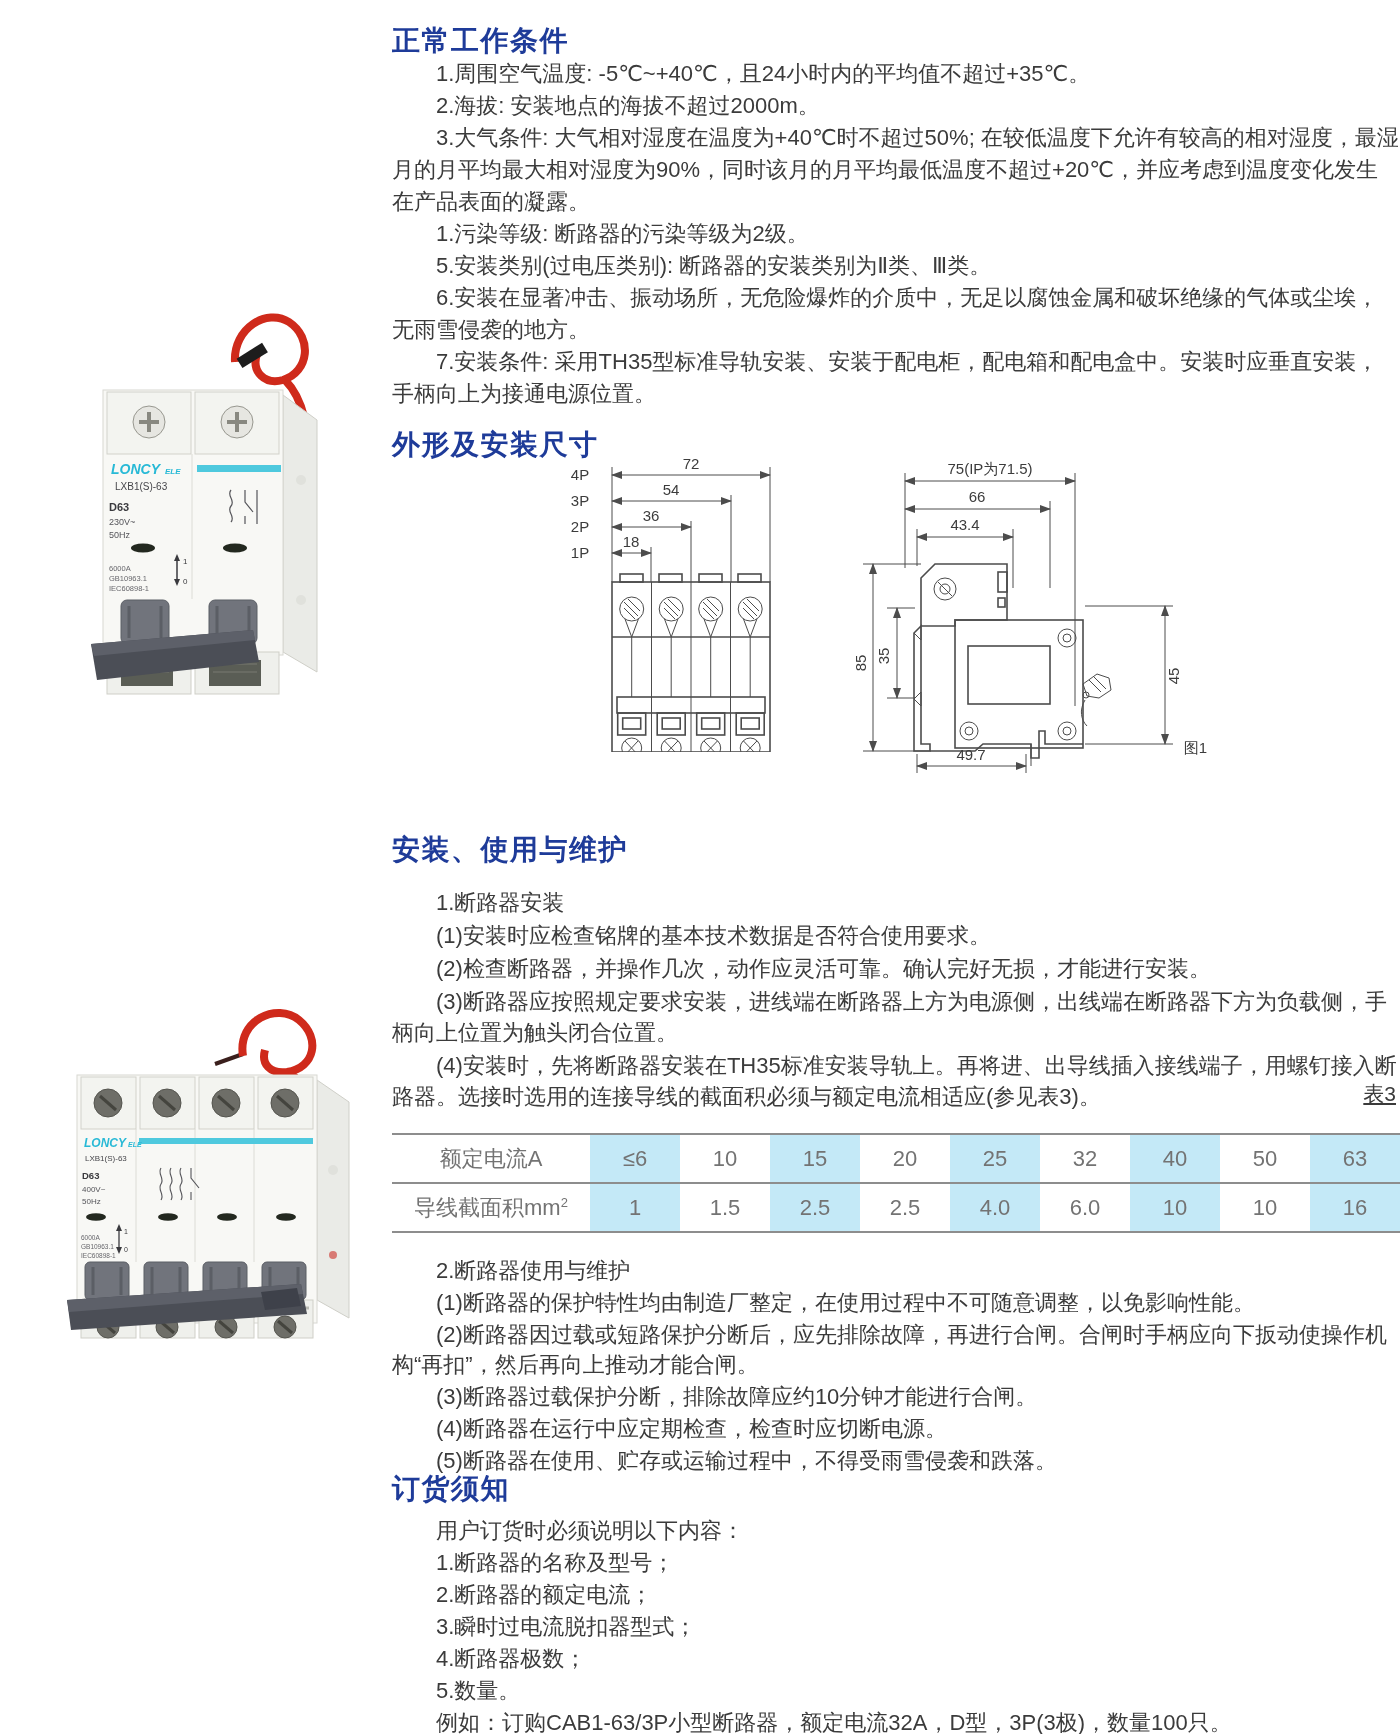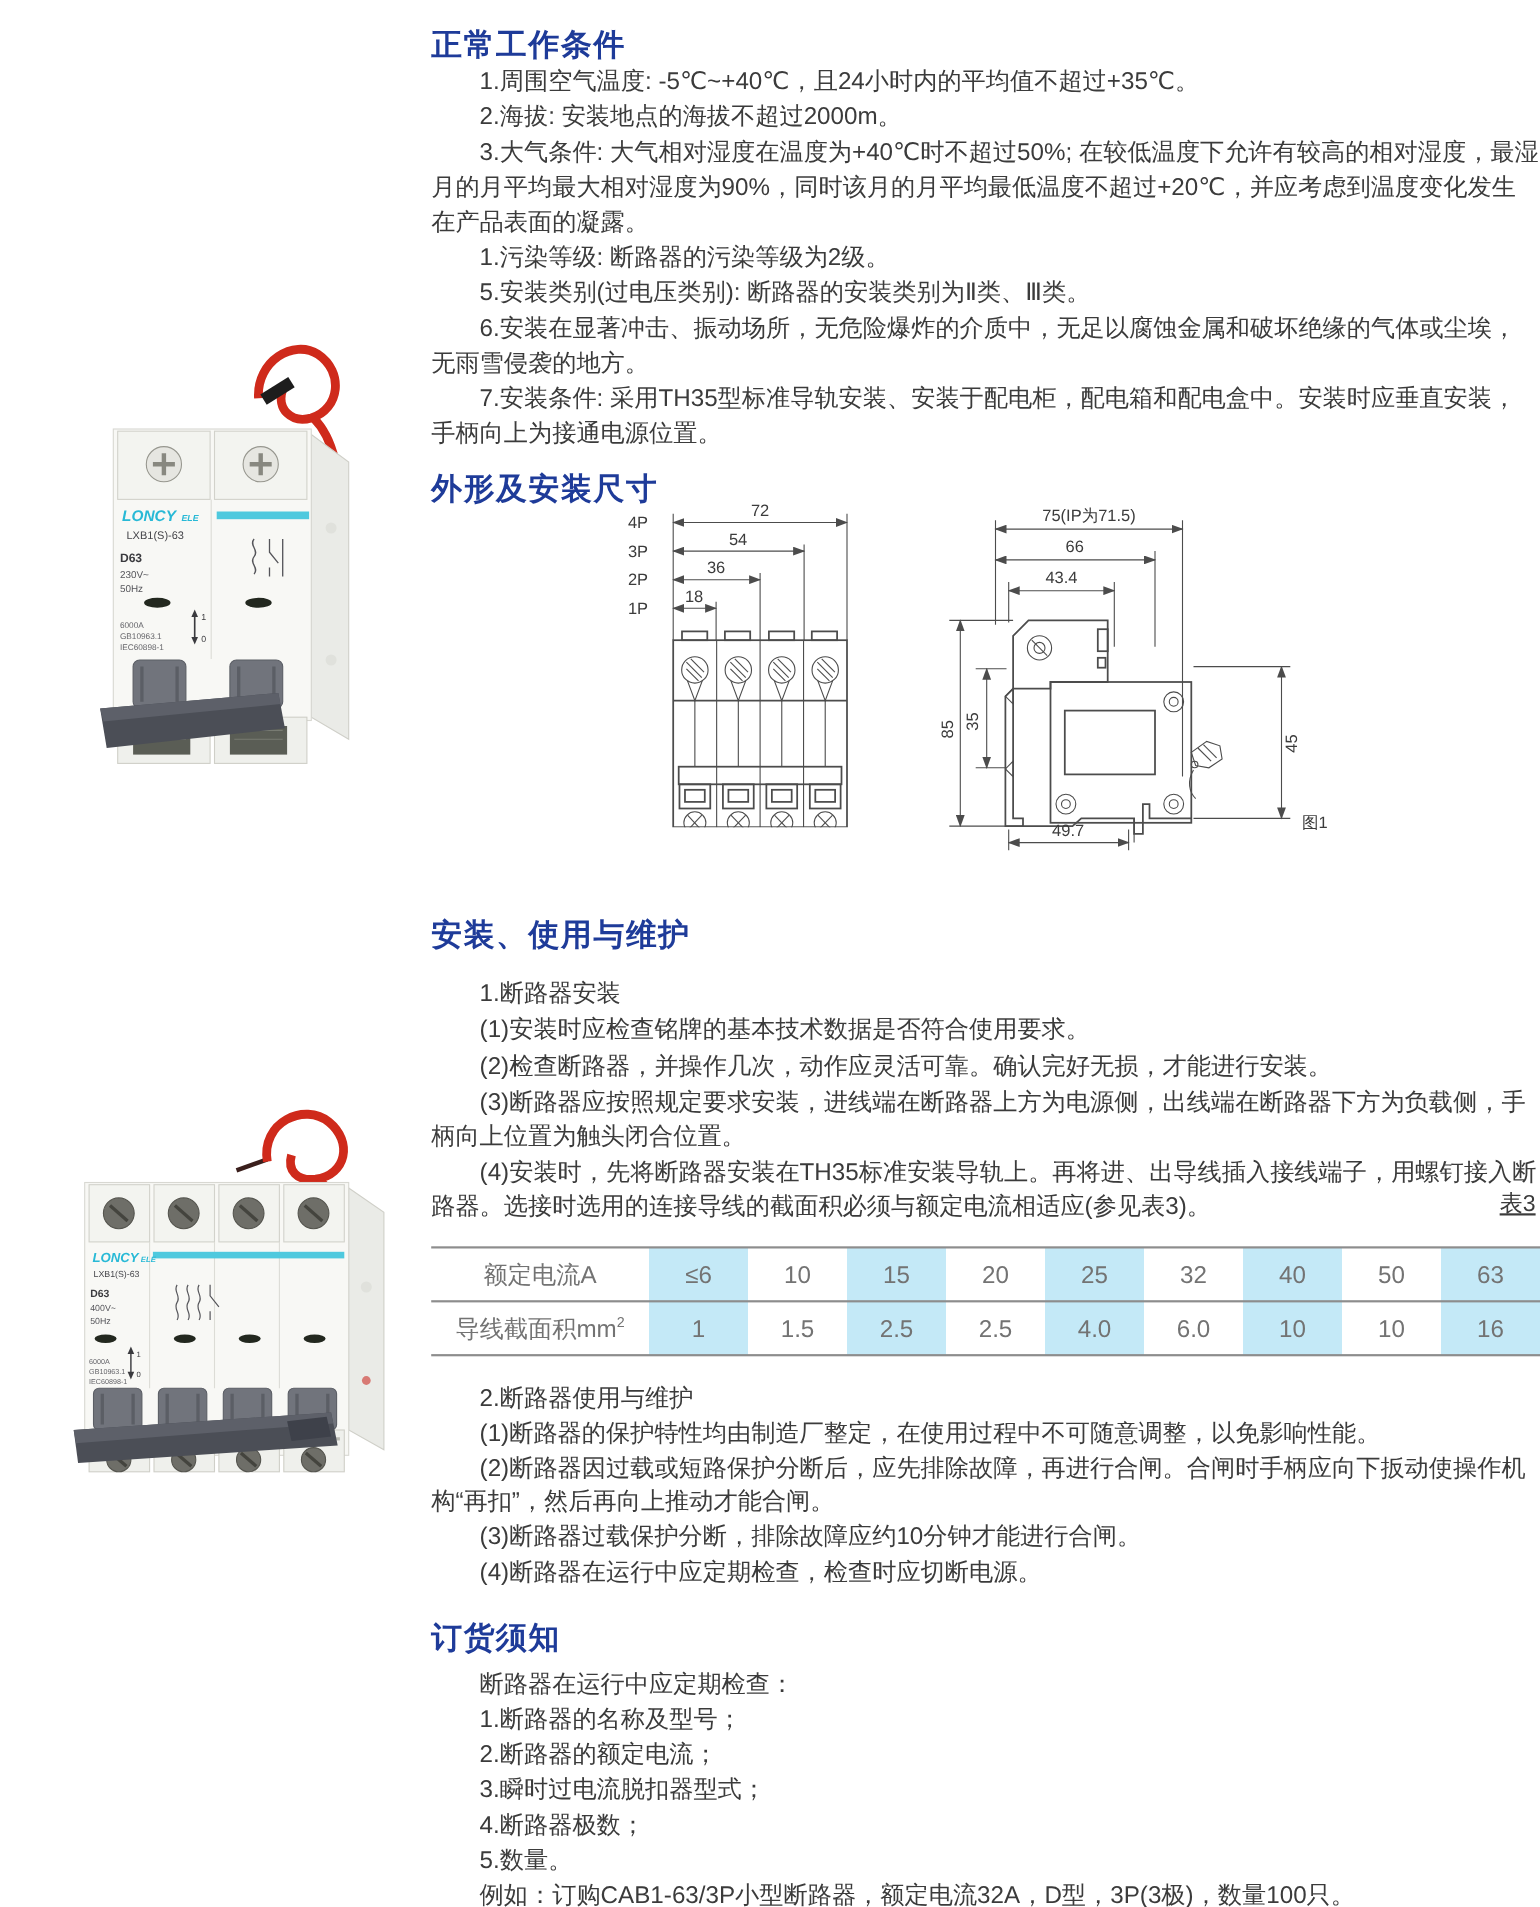--- a/index.html
+++ b/index.html
@@ -271,6 +271,7 @@
   <p class="body">(2)断路器因过载或短路保护分断后，应先排除故障，再进行合闸。合闸时手柄应向下扳动使操作机构“再扣”，然后再向上推动才能合闸。</p>
   <p class="body">(3)断路器过载保护分断，排除故障应约10分钟才能进行合闸。</p>
   <p class="body">(4)断路器在运行中应定期检查，检查时应切断电源。</p>
+  <p class="body">(5)断路器在使用、贮存或运输过程中，不得受雨雪侵袭和跌落。</p>
 </div>
 
 <div class="main-col lh30" style="top:1472px">

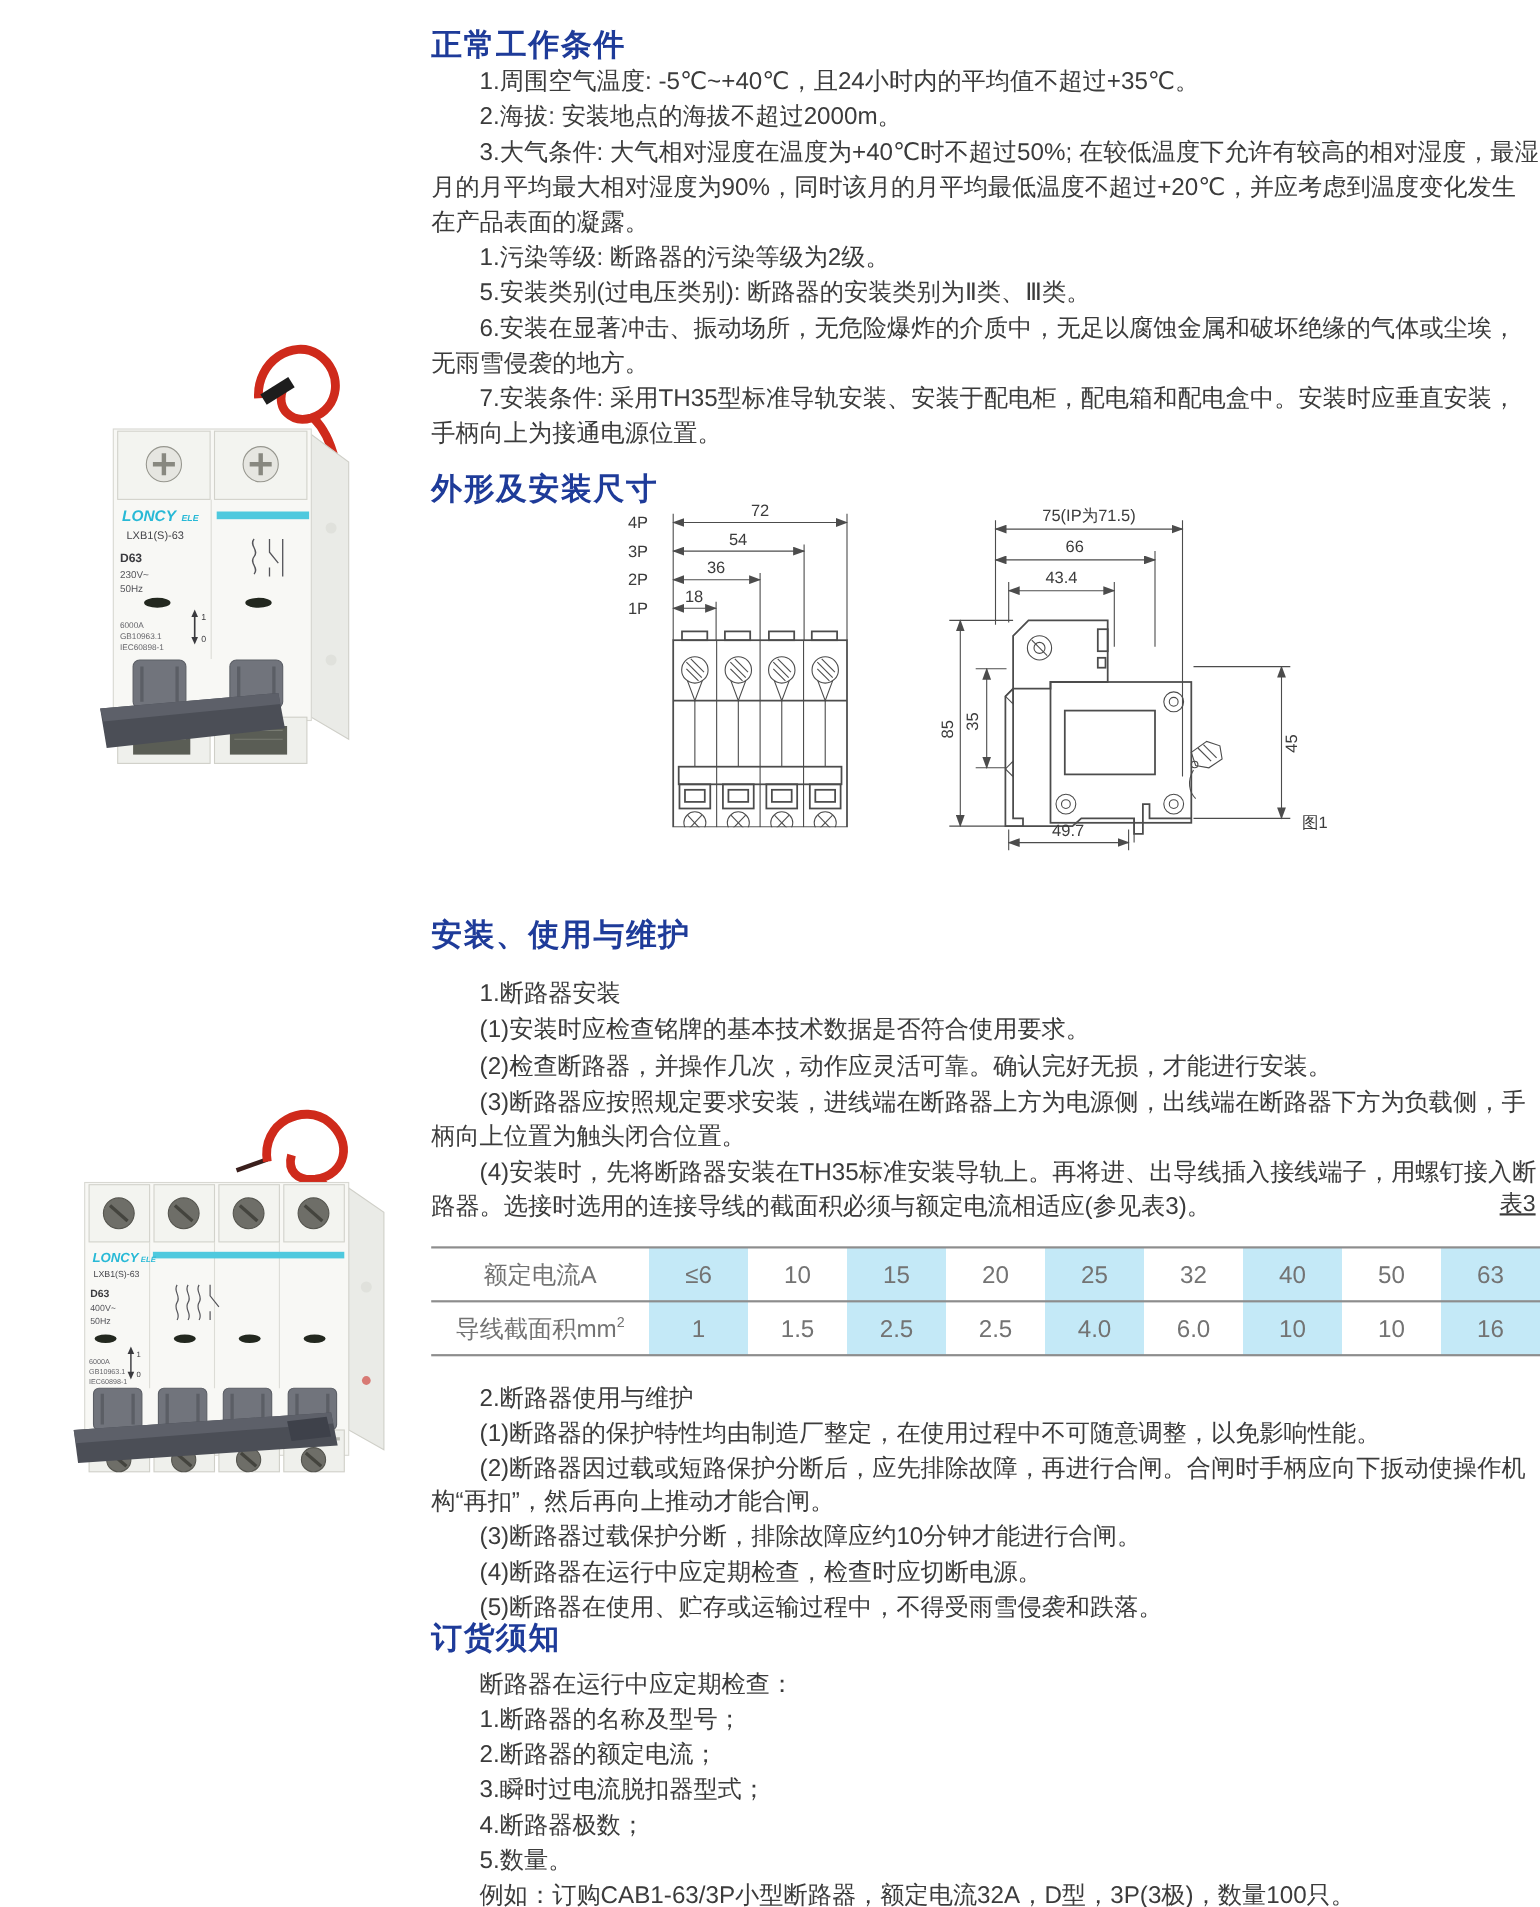--- a/index.html
+++ b/index.html
@@ -277,7 +277,7 @@
 <div class="main-col lh30" style="top:1472px">
   <h2 class="sec-title">订货须知</h2>
   <div class="sec-body" style="margin-top:10px">
-    <p class="body">断路器在运行中应定期检查：</p>
+    <p class="body">用户订货时必须说明以下内容：</p>
     <p class="body">1.断路器的名称及型号；</p>
     <p class="body">2.断路器的额定电流；</p>
     <p class="body">3.瞬时过电流脱扣器型式；</p>

